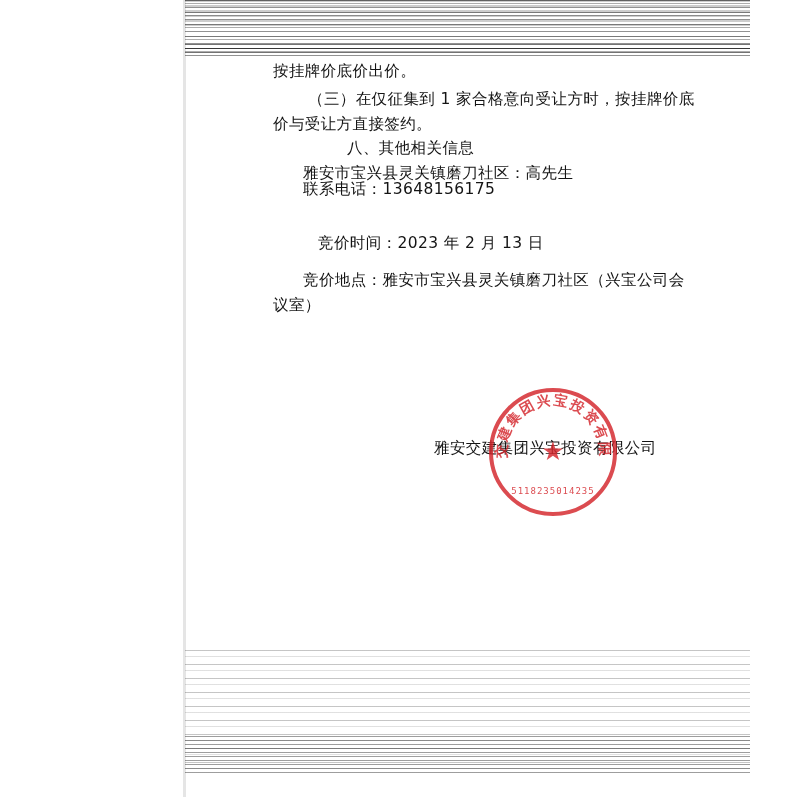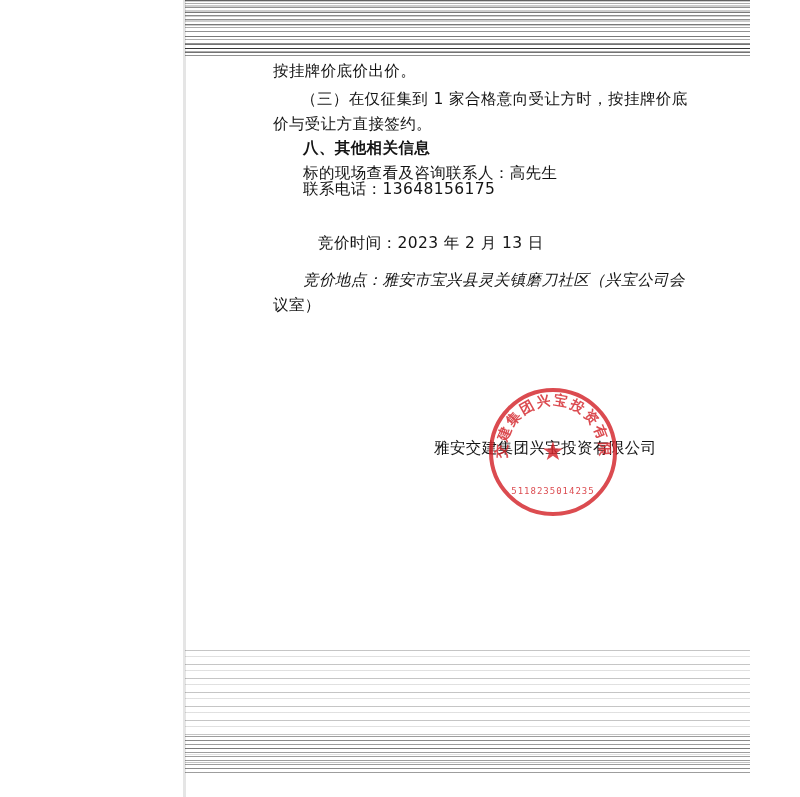--- a/index.html
+++ b/index.html
@@ -149,7 +149,7 @@
 
   <div class="doc-text">
     <div class="line" style="left:273px; top:61px;">按挂牌价底价出价。</div>
-    <div class="line" style="left:301px; top:89px;">（三）在仅征集到 1 家合格意向受让方时，按挂牌价底</div>
+    <div class="line" style="left:308px; top:89px;">（三）在仅征集到 1 家合格意向受让方时，按挂牌价底</div>
     <div class="line" style="left:273px; top:114px;text-align:center;">价与受让方直接签约。</div>
     <div class="line bold" style="left:303px; top:138px;">八、其他相关信息</div>
     <div class="line" style="left:303px; top:163px;">标的现场查看及咨询联系人：高先生</div>

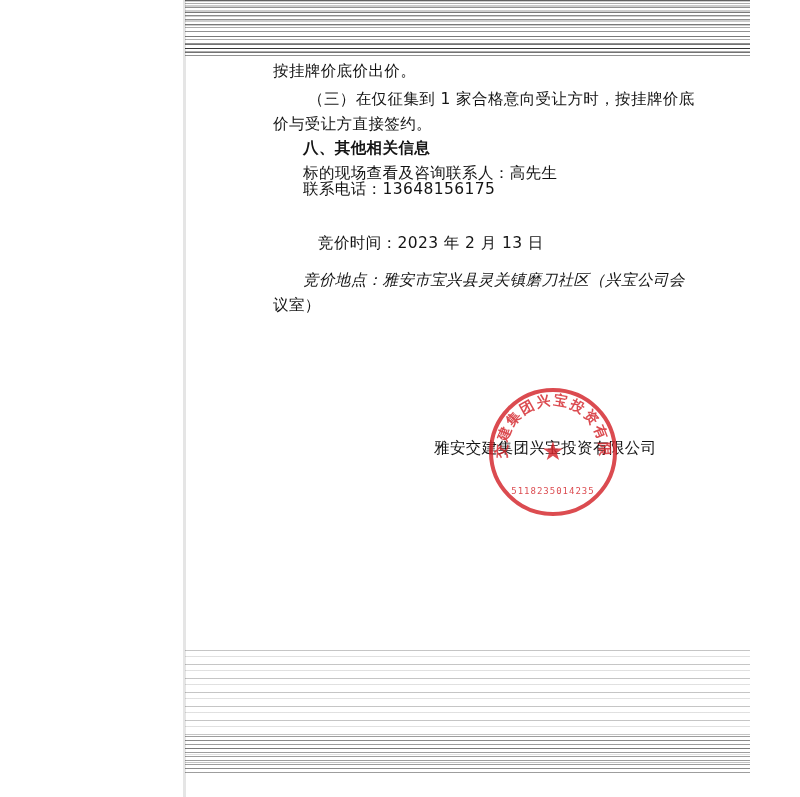--- a/index.html
+++ b/index.html
@@ -117,7 +117,8 @@
     letter-spacing: 0.4px;
   }
   .bold {
-    font-weight: bold;
+    font-weight: normal;
+    margin-left: 44px;
   }
 
   

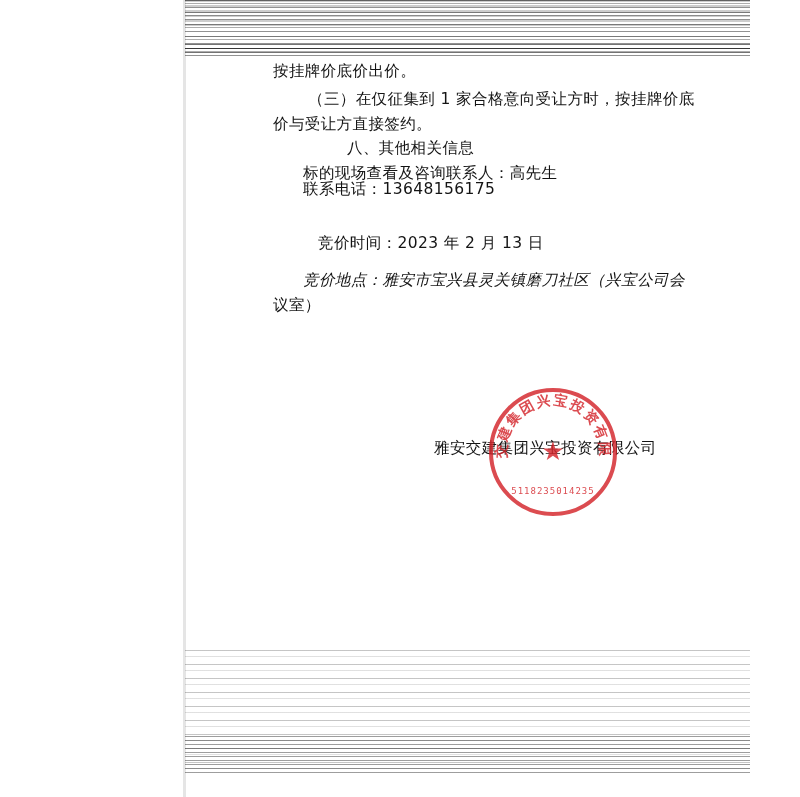--- a/index.html
+++ b/index.html
@@ -153,7 +153,7 @@
     <div class="line" style="left:308px; top:89px;">（三）在仅征集到 1 家合格意向受让方时，按挂牌价底</div>
     <div class="line" style="left:273px; top:114px;text-align:center;">价与受让方直接签约。</div>
     <div class="line bold" style="left:303px; top:138px;">八、其他相关信息</div>
-    <div class="line" style="left:303px; top:163px;">标的现场查看及咨询联系人：高先生</div>
+    <div class="line" style="left:303px; top:163px;">雅安市宝兴县灵关镇磨刀社区：高先生</div>
     <div class="line" style="left:303px; top:179px;text-align:right;">联系电话：13648156175</div>
     <div class="line" style="left:303px; top:233px;margin-left:15px;">竞价时间：2023 年 2 月 13 日</div>
     <div class="line" style="left:303px; top:270px;font-style:italic;">竞价地点：雅安市宝兴县灵关镇磨刀社区（兴宝公司会</div>

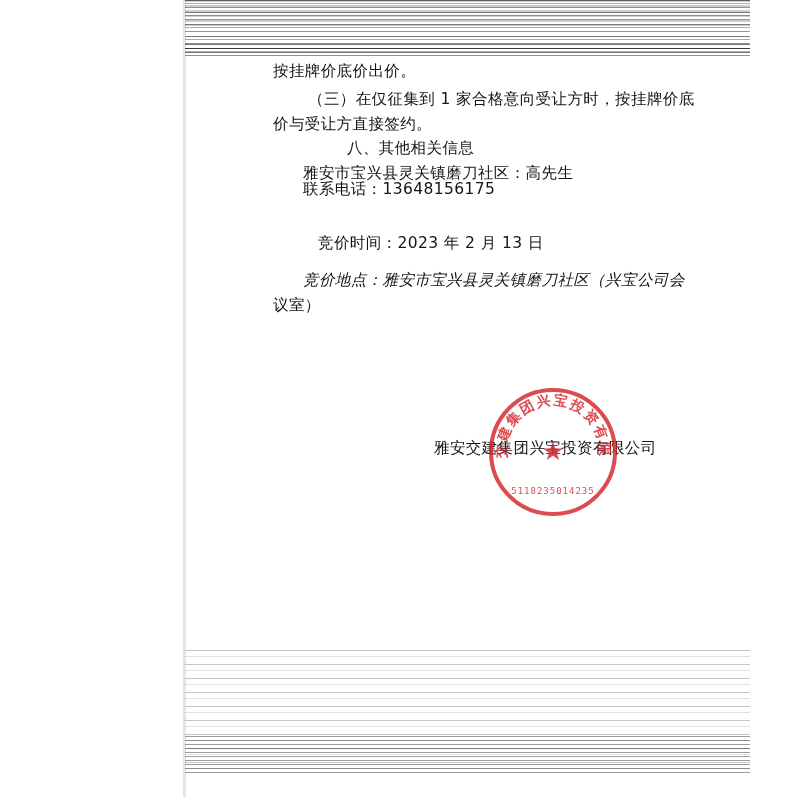--- a/index.html
+++ b/index.html
@@ -156,7 +156,7 @@
     <div class="line" style="left:303px; top:163px;">雅安市宝兴县灵关镇磨刀社区：高先生</div>
     <div class="line" style="left:303px; top:179px;text-align:right;">联系电话：13648156175</div>
     <div class="line" style="left:303px; top:233px;margin-left:15px;">竞价时间：2023 年 2 月 13 日</div>
-    <div class="line" style="left:303px; top:270px;font-style:italic;">竞价地点：雅安市宝兴县灵关镇磨刀社区（兴宝公司会</div>
+    <div class="line" style="left:303px; top:270px;">竞价地点：雅安市宝兴县灵关镇磨刀社区（兴宝公司会</div>
     <div class="line" style="left:273px; top:295px;">议室）</div>
   </div>
 

